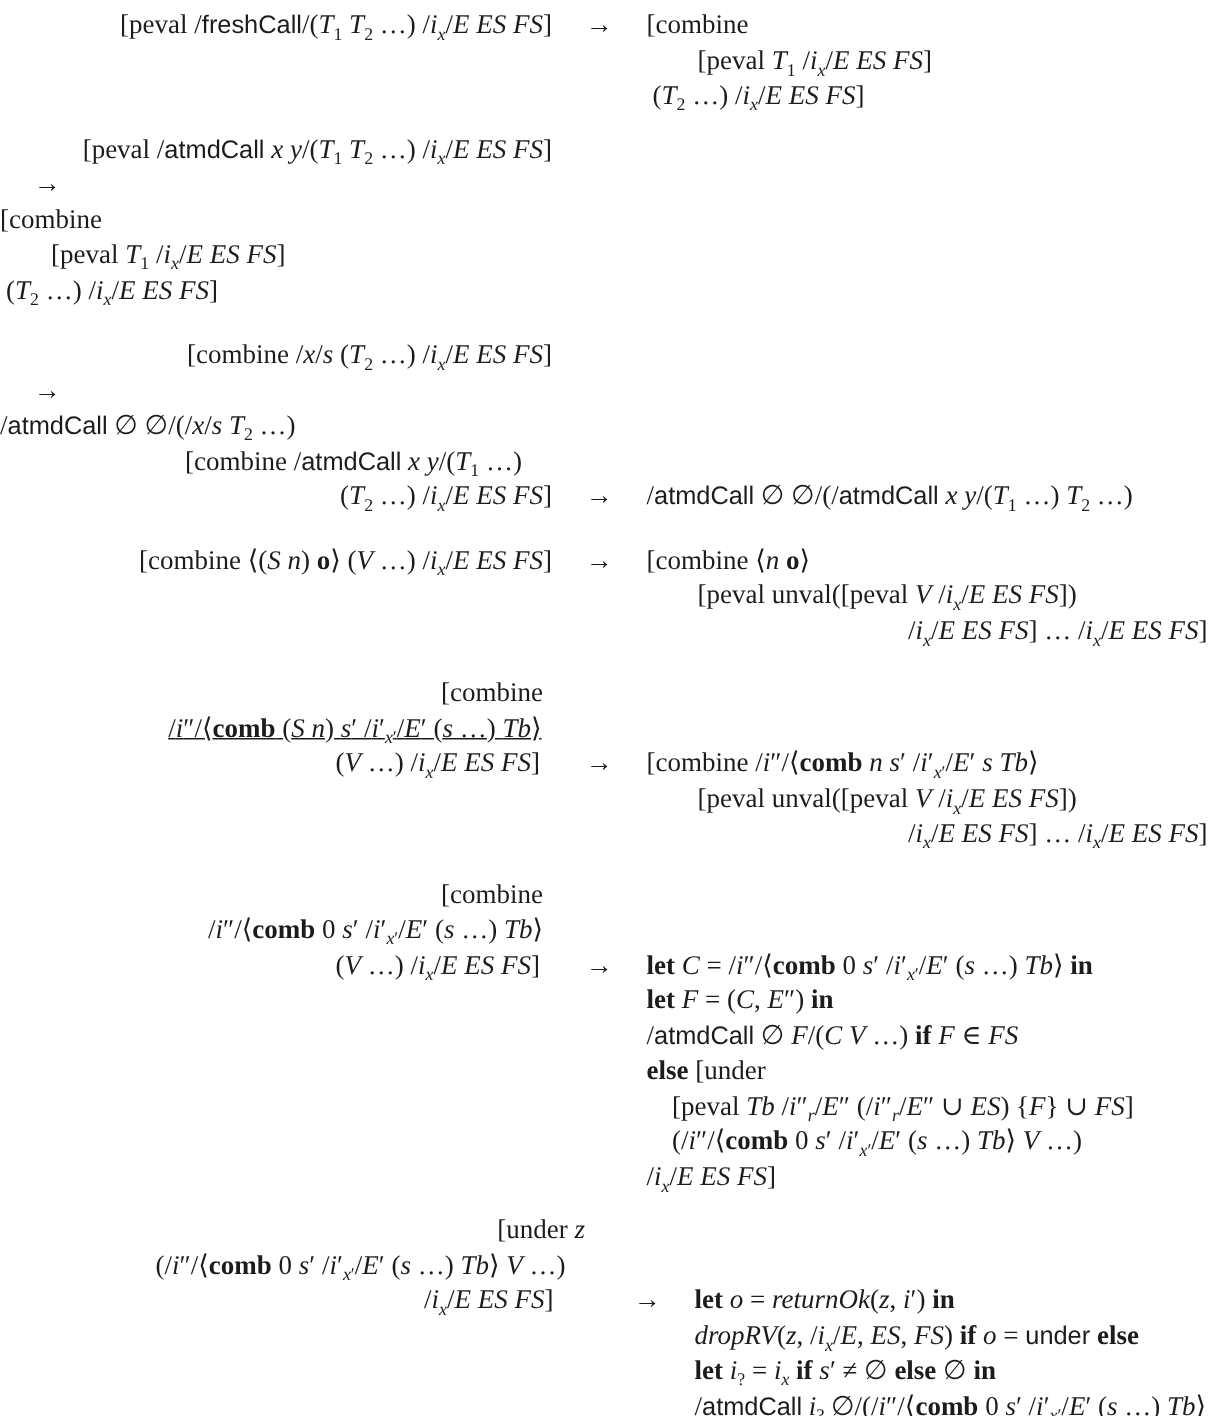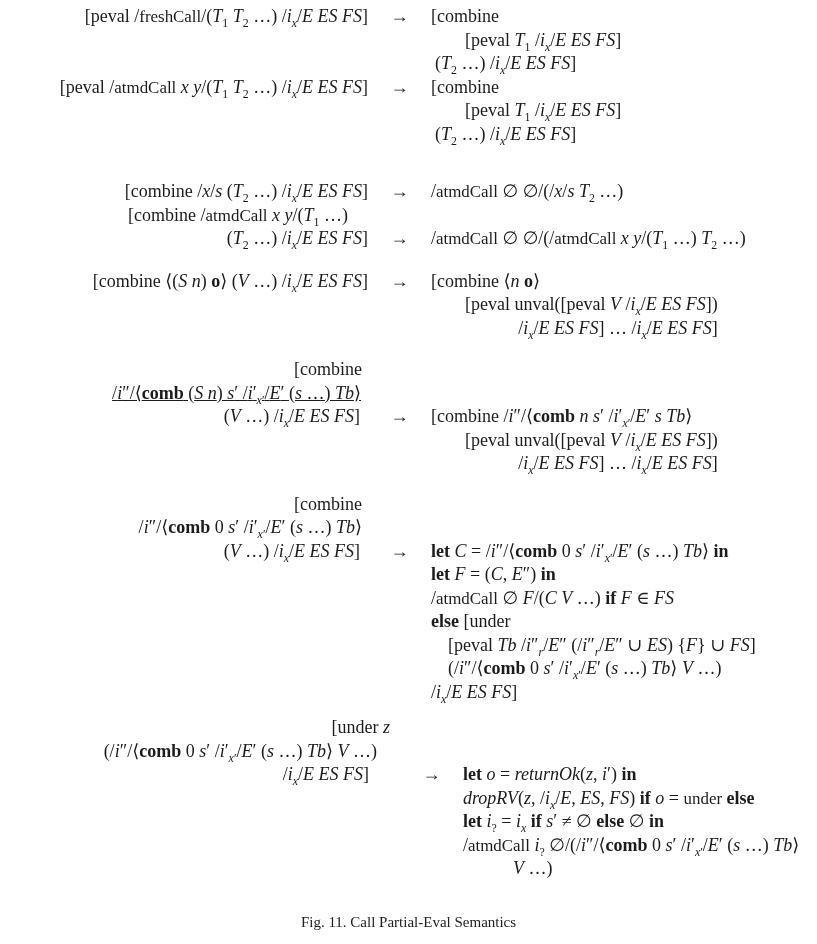--- a/index.html
+++ b/index.html
@@ -16,7 +16,7 @@
   .rhs { flex: 1; padding-right: 12px; min-width: 0; }
   .rhs .line { white-space: nowrap; }
   .line.r { text-align: center; }
-  .sf { font-family: Liberation Serif, serif; font-size: 0.94em; }
+  .sf { font-family: Liberation Sans, sans-serif; font-size: 0.94em; }
   i { font-style: italic; }
   b { font-weight: bold; }
   sub { font-size: 0.66em; line-height: 0; vertical-align: sub; }

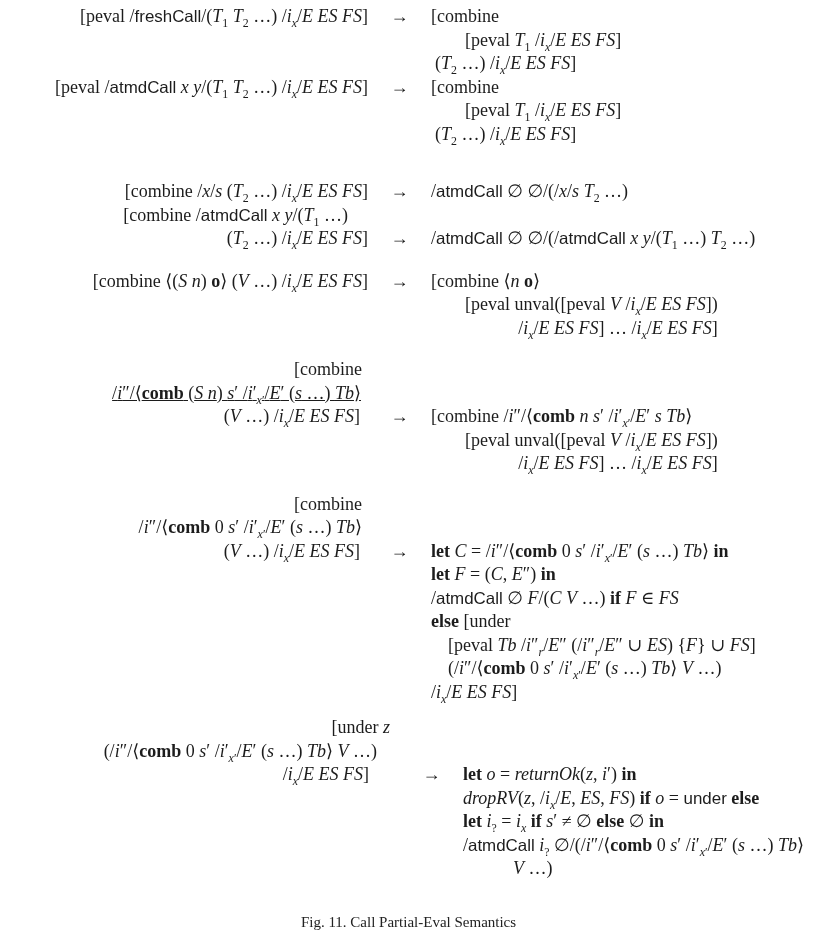--- a/index.html
+++ b/index.html
@@ -41,7 +41,7 @@
         <div class="line" style="padding-left: 4px;">(<i>T</i><sub>2</sub> …) /<i>i</i><sub><i>x</i></sub>/<i>E ES FS</i>]</div>
       </div>
     </div>
-    <div class="rule" style="margin-top: 0px;">
+    <div class="rule" style="margin-top: 12px; flex-direction: column;">
       <div class="lhs">
         <div class="line">[peval /<span class="sf">atmdCall</span> <i>x y</i>/(<i>T</i><sub>1</sub> <i>T</i><sub>2</sub> …) /<i>i</i><sub><i>x</i></sub>/<i>E ES FS</i>]</div>
       </div>

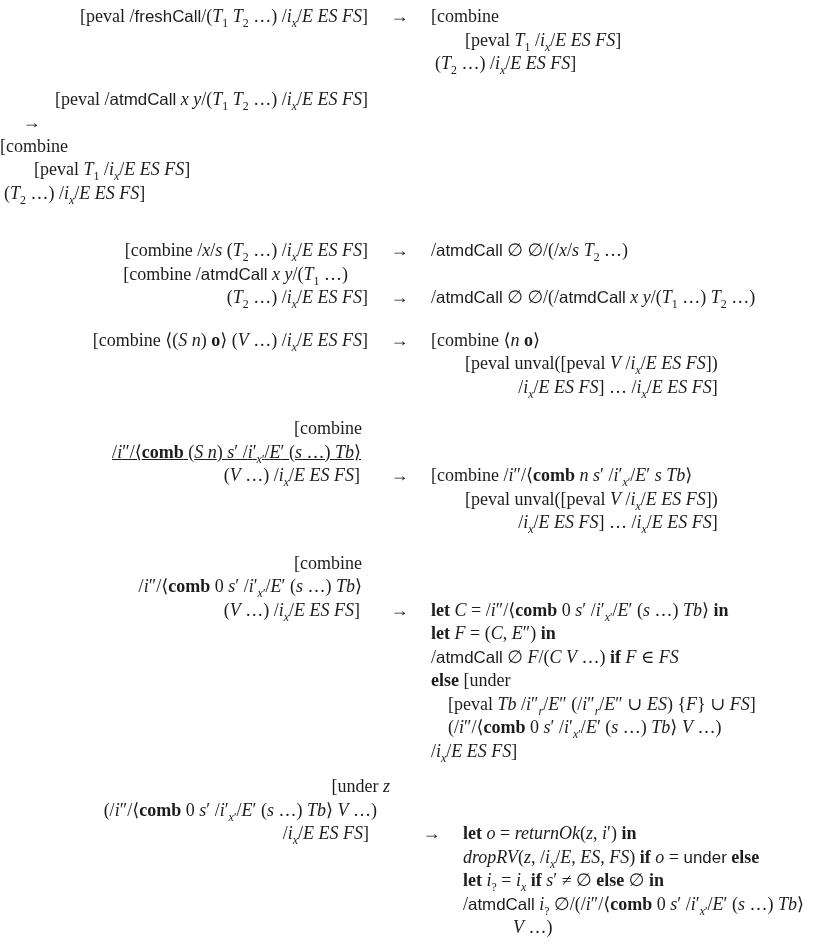--- a/index.html
+++ b/index.html
@@ -52,7 +52,7 @@
         <div class="line" style="padding-left: 4px;">(<i>T</i><sub>2</sub> …) /<i>i</i><sub><i>x</i></sub>/<i>E ES FS</i>]</div>
       </div>
     </div>
-    <div class="rule" style="margin-top: 34px;">
+    <div class="rule" style="margin-top: 20px; flex-direction: column;">
       <div class="lhs">
         <div class="line">[combine /<i>x</i>/<i>s</i> (<i>T</i><sub>2</sub> …) /<i>i</i><sub><i>x</i></sub>/<i>E ES FS</i>]</div>
       </div>

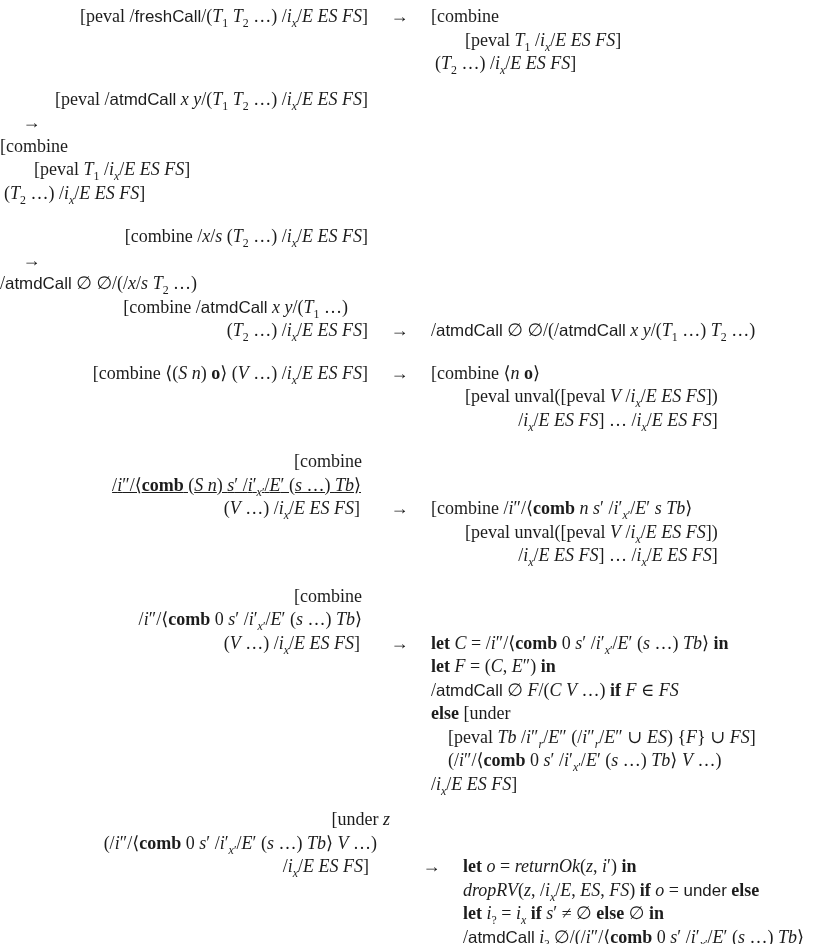--- a/index.html
+++ b/index.html
@@ -15,7 +15,7 @@
   .arr { width: 63px; flex: none; text-align: center; white-space: nowrap; }
   .rhs { flex: 1; padding-right: 12px; min-width: 0; }
   .rhs .line { white-space: nowrap; }
-  .line.r { text-align: center; }
+  .line.r { text-align: right; }
   .sf { font-family: Liberation Sans, sans-serif; font-size: 0.94em; }
   i { font-style: italic; }
   b { font-weight: bold; }

